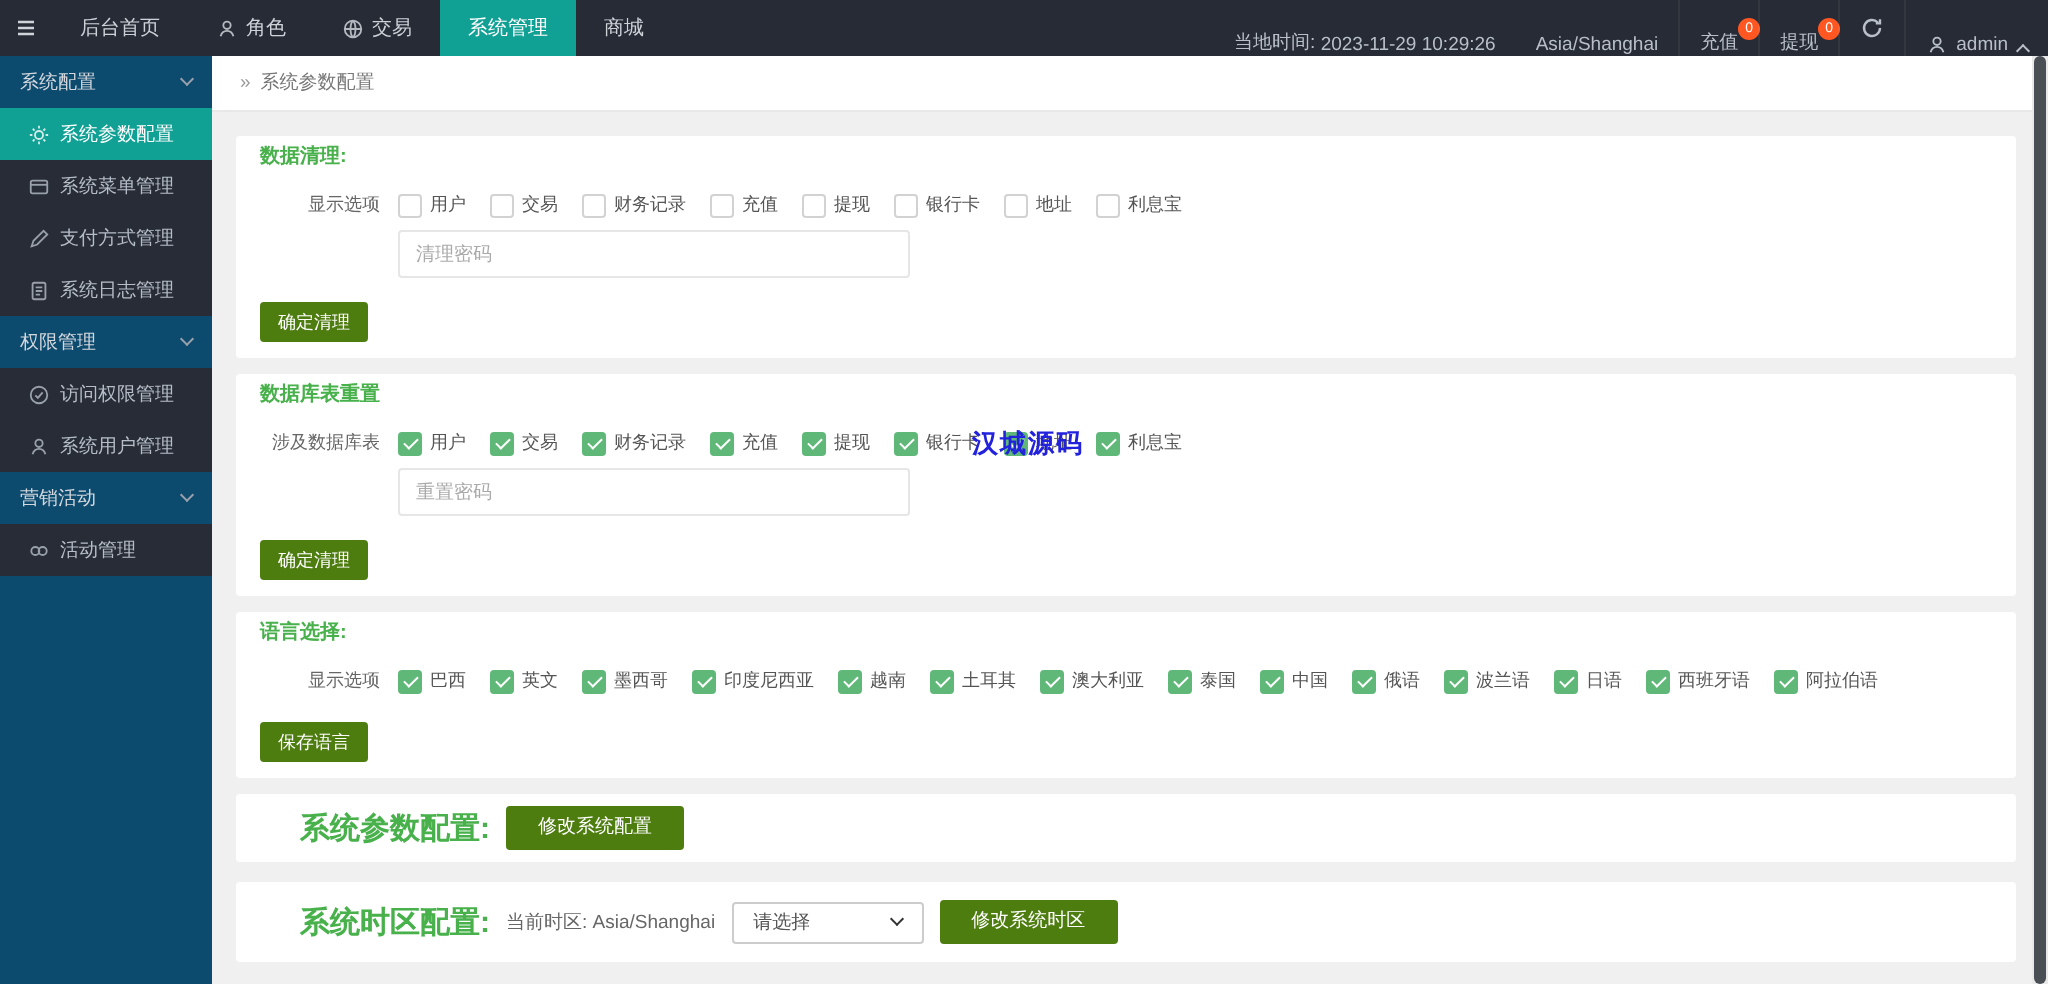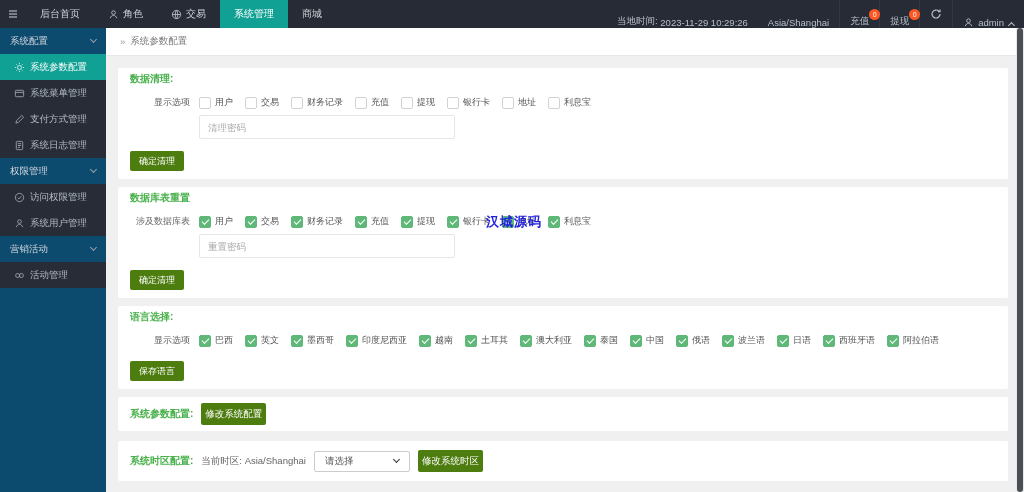--- a/index.html
+++ b/index.html
@@ -76,7 +76,7 @@
   .bar-row { background:#fff; border-radius:2px; height:34px; display:flex; align-items:center;
     padding-left:12px; margin-bottom:10px; gap:8px; }
   .bar-row.tz { height:40px; align-items:center; }
-  .bar-label { font-size:10px; font-weight:bold; color:#48b14b; white-space:nowrap; }
+  .bar-label { font-size:15px; font-weight:bold; color:#48b14b; white-space:nowrap;margin-left:20px; }
   .bar-text { font-size:9.5px; color:#666; white-space:nowrap; }
   .bar-btn { margin-top:0; height:22px; line-height:22px; font-size:9.5px; padding:0 4px; }
   .select-box { width:96px; height:21px; border:1px solid #ccc; border-radius:2px; background:#fff;

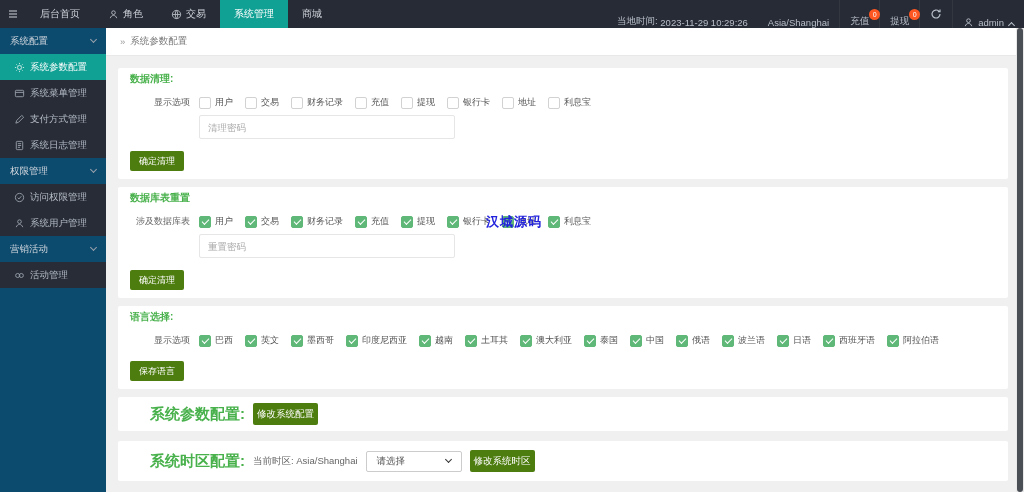--- a/index.html
+++ b/index.html
@@ -78,7 +78,7 @@
   .bar-row.tz { height:40px; align-items:center; }
   .bar-label { font-size:15px; font-weight:bold; color:#48b14b; white-space:nowrap;margin-left:20px; }
   .bar-text { font-size:9.5px; color:#666; white-space:nowrap; }
-  .bar-btn { margin-top:0; height:22px; line-height:22px; font-size:9.5px; padding:0 4px; }
+  .bar-btn { margin-top:0; height:22px; line-height:22px; font-size:9.5px; padding:0 16px; }
   .select-box { width:96px; height:21px; border:1px solid #ccc; border-radius:2px; background:#fff;
     display:flex; align-items:center; padding:0 10px; font-size:9.5px; color:#555; cursor:pointer; }
   .select-box .caret { margin-left:auto; color:#333; }

